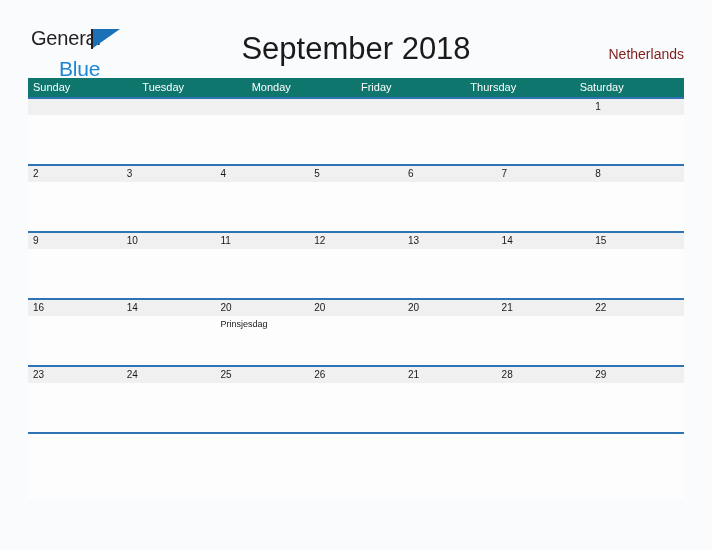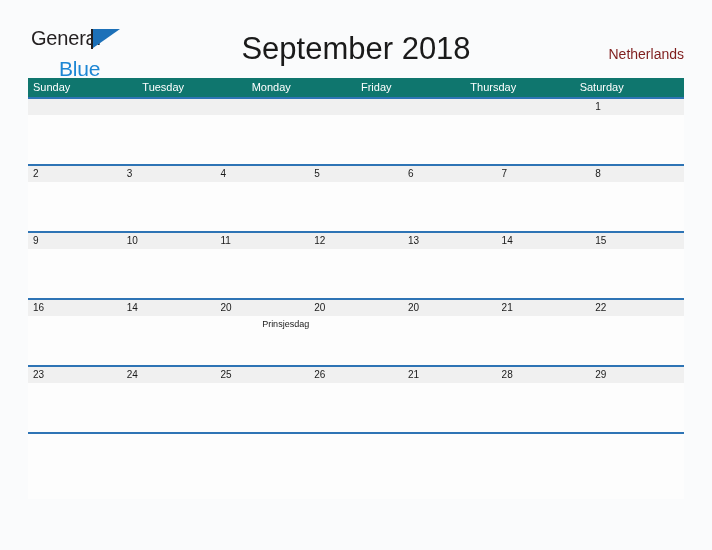--- a/index.html
+++ b/index.html
@@ -175,7 +175,6 @@
     color: #1a1a1a;
     font-family: "Liberation Sans", sans-serif;
     overflow: hidden;
-    text-align: right;
   }
   .event {
     display: block;

